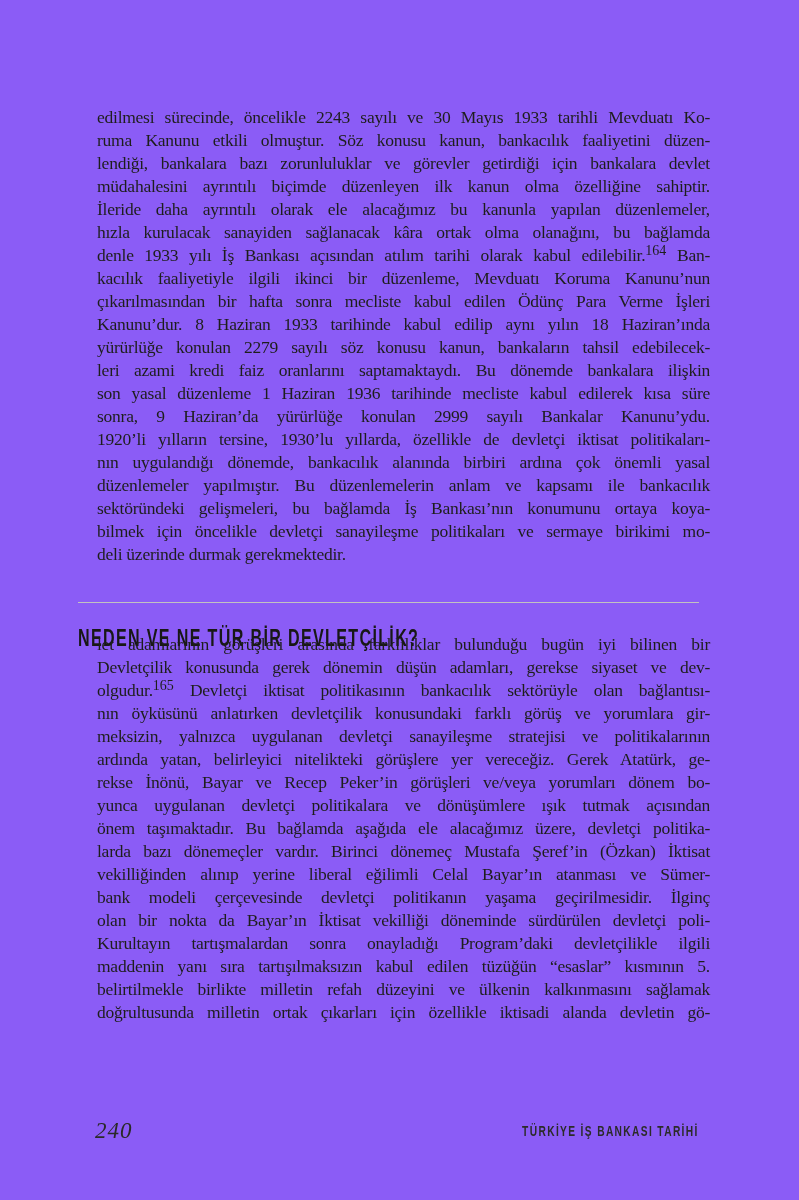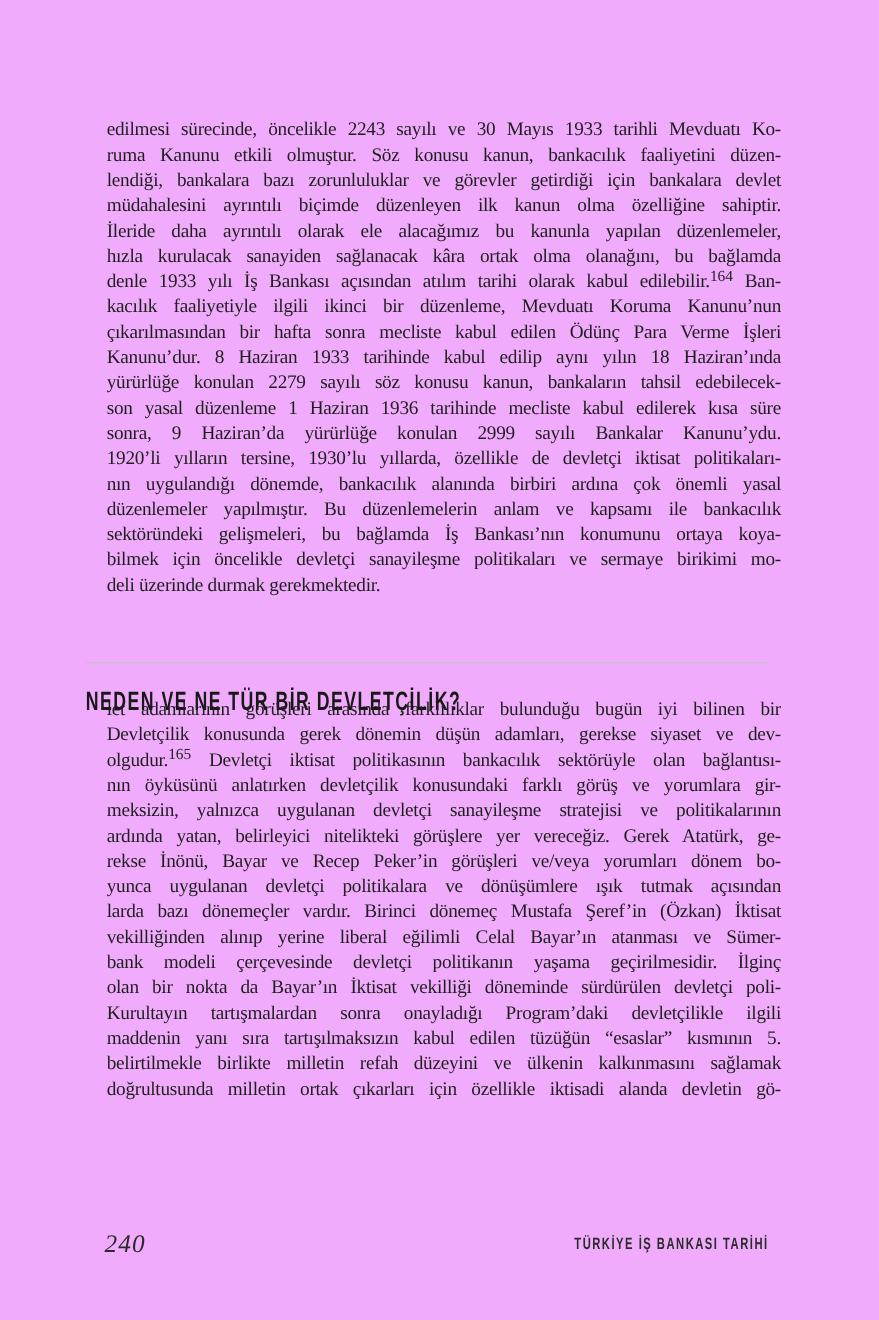--- a/index.html
+++ b/index.html
@@ -8,7 +8,7 @@
     background:#fcfcfa;
     font-family:"Liberation Serif","DejaVu Serif",serif;
   }
-  .page{position:absolute;inset:0;background:#f0abfc;}
+  .page{position:absolute;inset:0;background:#8b5cf6;}
   .body-col{
     position:absolute;left:97px;width:613px;
     color:#1e1e1c;font-size:17.5px;line-height:23px;letter-spacing:-0.25px;

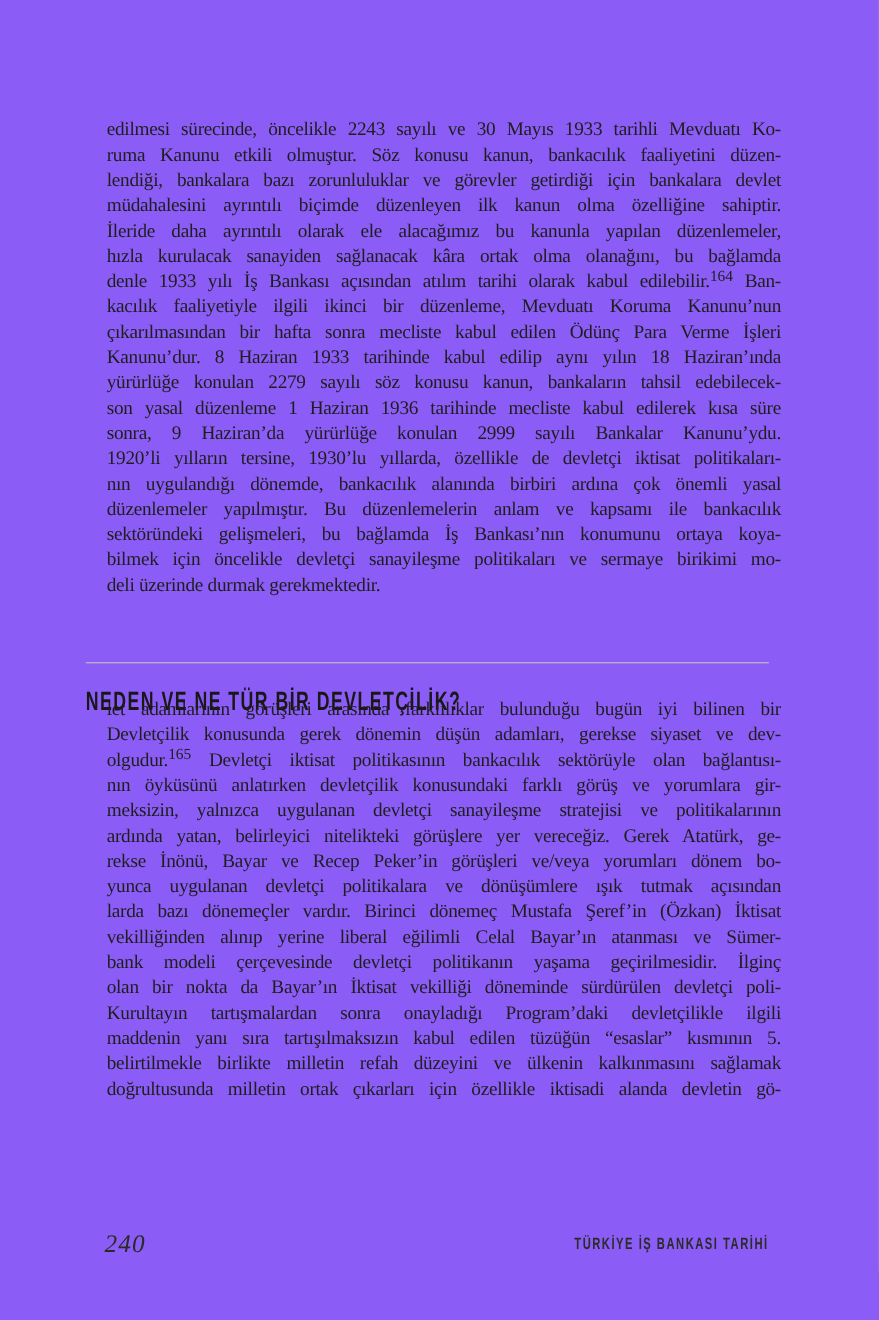--- a/index.html
+++ b/index.html
@@ -60,6 +60,7 @@
       <div class="line">çıkarılmasından bir hafta sonra mecliste kabul edilen Ödünç Para Verme İşleri</div>
       <div class="line">Kanunu’dur. 8 Haziran 1933 tarihinde kabul edilip aynı yılın 18 Haziran’ında</div>
       <div class="line">yürürlüğe konulan 2279 sayılı söz konusu kanun, bankaların tahsil edebilecek-</div>
+      <div class="line">leri azami kredi faiz oranlarını saptamaktaydı. Bu dönemde bankalara ilişkin</div>
       <div class="line">son yasal düzenleme 1 Haziran 1936 tarihinde mecliste kabul edilerek kısa süre</div>
       <div class="line">sonra, 9 Haziran’da yürürlüğe konulan 2999 sayılı Bankalar Kanunu’ydu.</div>
       <div class="line">1920’li yılların tersine, 1930’lu yıllarda, özellikle de devletçi iktisat politikaları-</div>

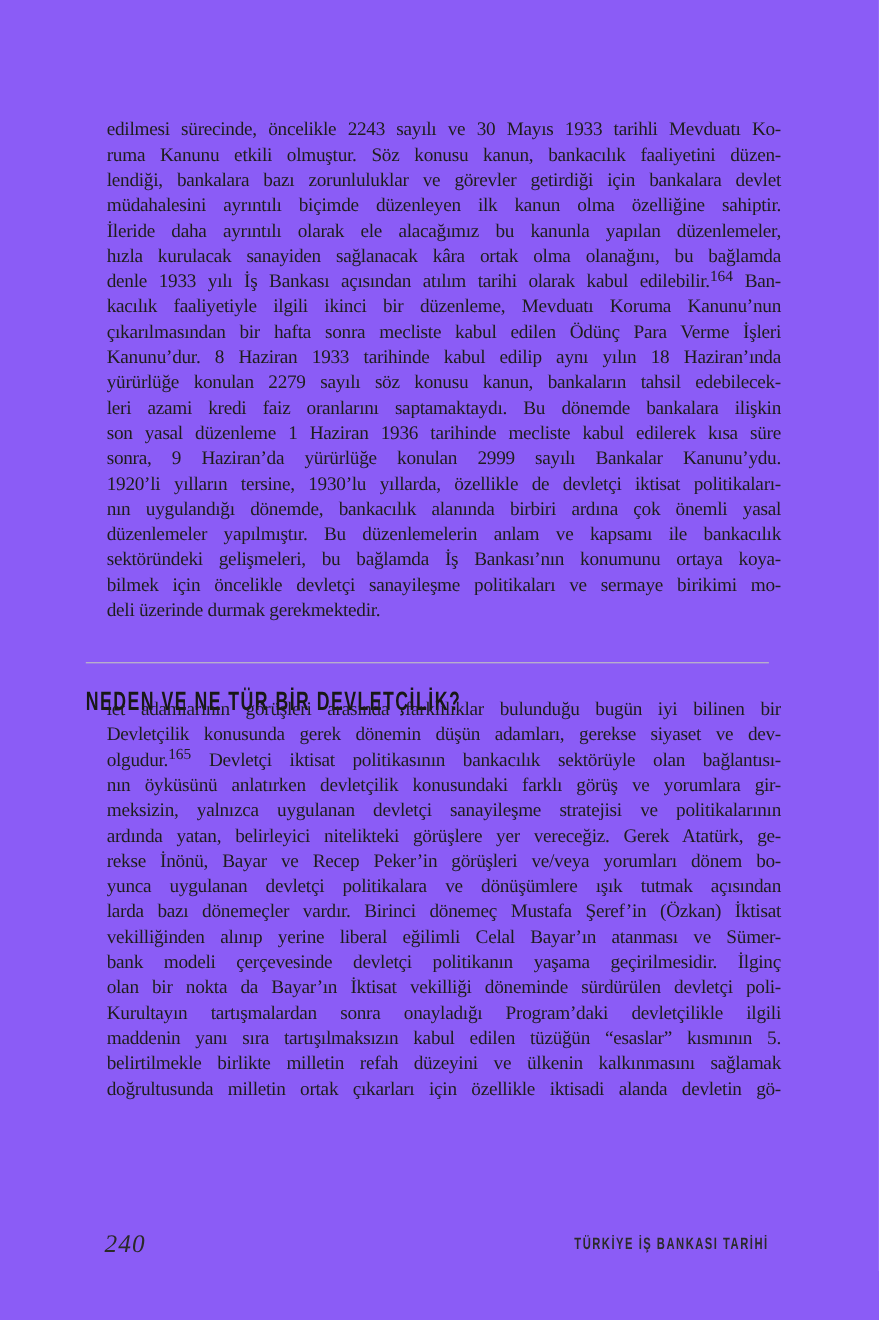--- a/index.html
+++ b/index.html
@@ -84,6 +84,7 @@
       <div class="line">ardında yatan, belirleyici nitelikteki görüşlere yer vereceğiz. Gerek Atatürk, ge-</div>
       <div class="line">rekse İnönü, Bayar ve Recep Peker’in görüşleri ve/veya yorumları dönem bo-</div>
       <div class="line">yunca uygulanan devletçi politikalara ve dönüşümlere ışık tutmak açısından</div>
+      <div class="line">önem taşımaktadır. Bu bağlamda aşağıda ele alacağımız üzere, devletçi politika-</div>
       <div class="line">larda bazı dönemeçler vardır. Birinci dönemeç Mustafa Şeref’in (Özkan) İktisat</div>
       <div class="line">vekilliğinden alınıp yerine liberal eğilimli Celal Bayar’ın atanması ve Sümer-</div>
       <div class="line">bank modeli çerçevesinde devletçi politikanın yaşama geçirilmesidir. İlginç</div>

